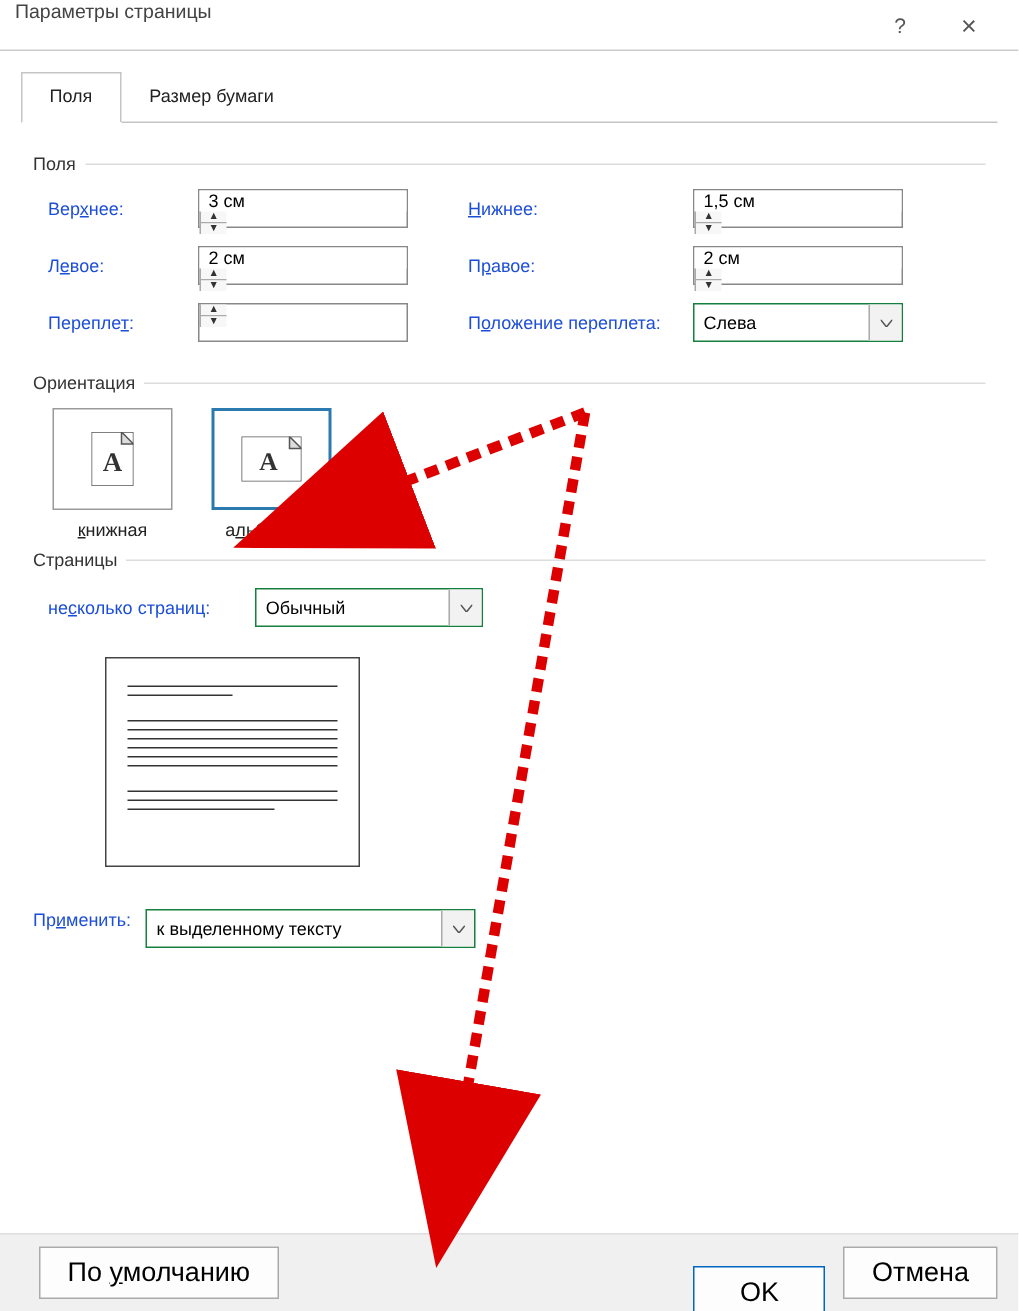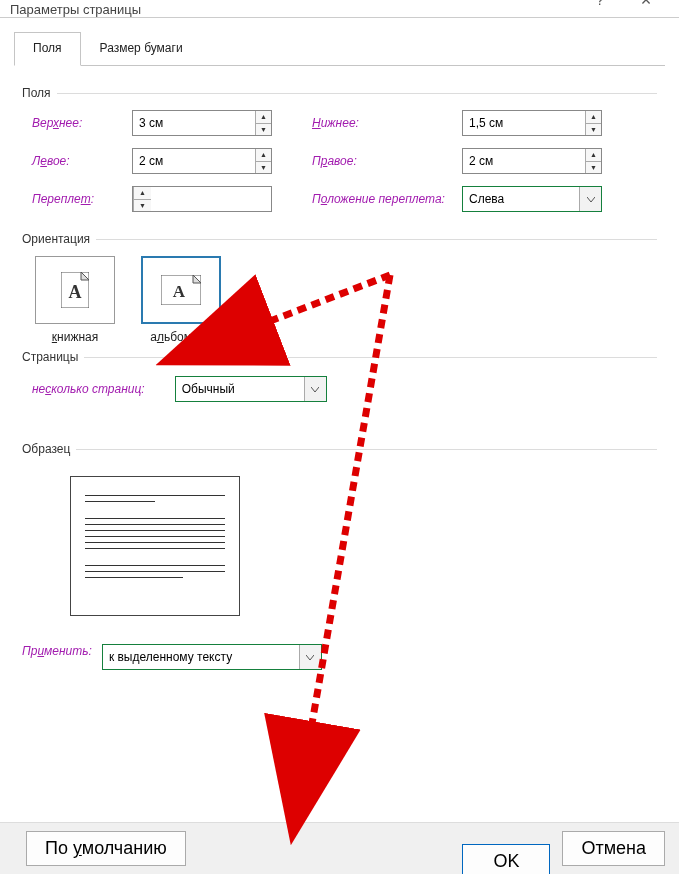--- a/index.html
+++ b/index.html
@@ -14,11 +14,11 @@
     color: #000;
   }
   .titlebar {
-    height: 18px;
+    height: 34px;
     background: #fff;
     border-bottom: 1px solid #ccc;
     display: flex;
-    align-items: flex-end;
+    align-items: flex-start;
     padding: 0 10px;
     font-size: 13px;
     color: #444;

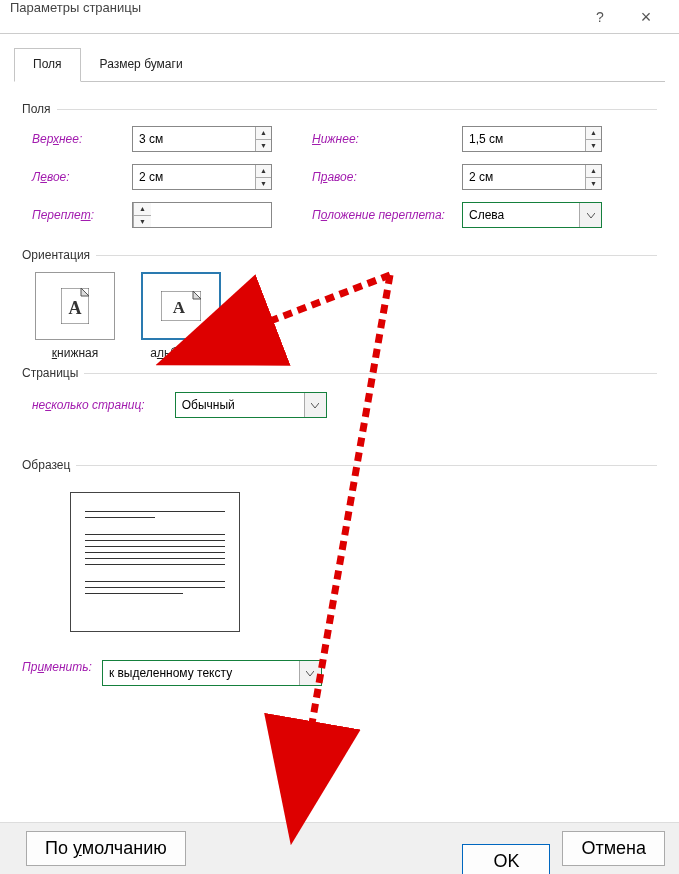--- a/index.html
+++ b/index.html
@@ -78,7 +78,7 @@
     align-items: center;
     margin-left: 10px;
   }
-  .lbl { color: #a21caf; font-style: italic; }
+  .lbl { color: #1d4ed8; }
   .lbl u { text-decoration: underline; }
   .spin {
     display: flex;

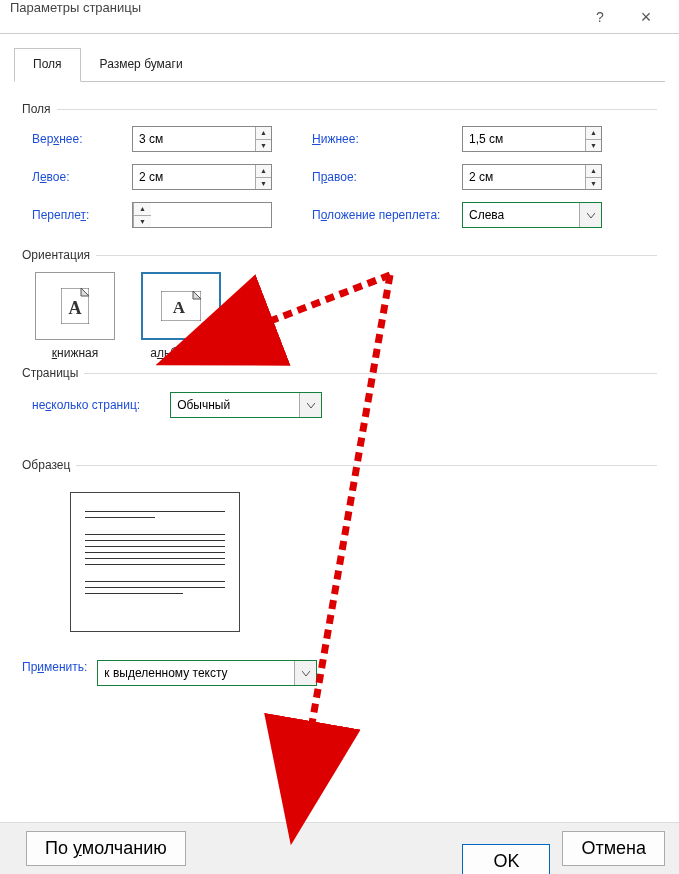--- a/index.html
+++ b/index.html
@@ -85,6 +85,7 @@
     border: 1px solid #888;
     height: 26px;
     background: #fff;
+    flex-direction: column;
   }
   .spin input {
     border: none;

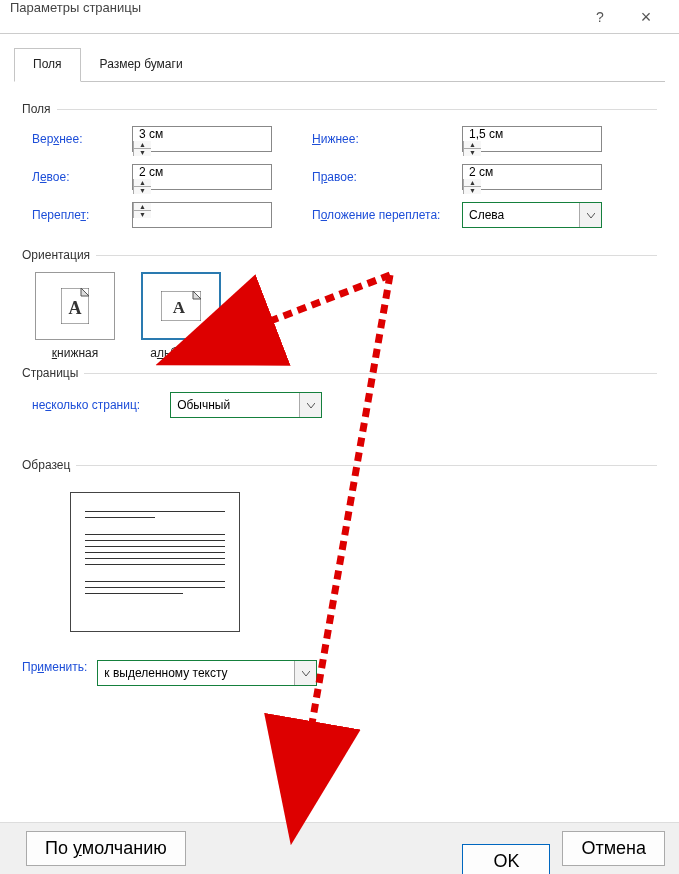--- a/index.html
+++ b/index.html
@@ -334,10 +334,6 @@
       </div>
     </div>
 
-    <div class="section-header" style="margin-top:40px">
-      <span>Образец</span>
-        <div class="line"></div>
-    </div>
 
     <div class="preview">
       <div class="pline"></div>

